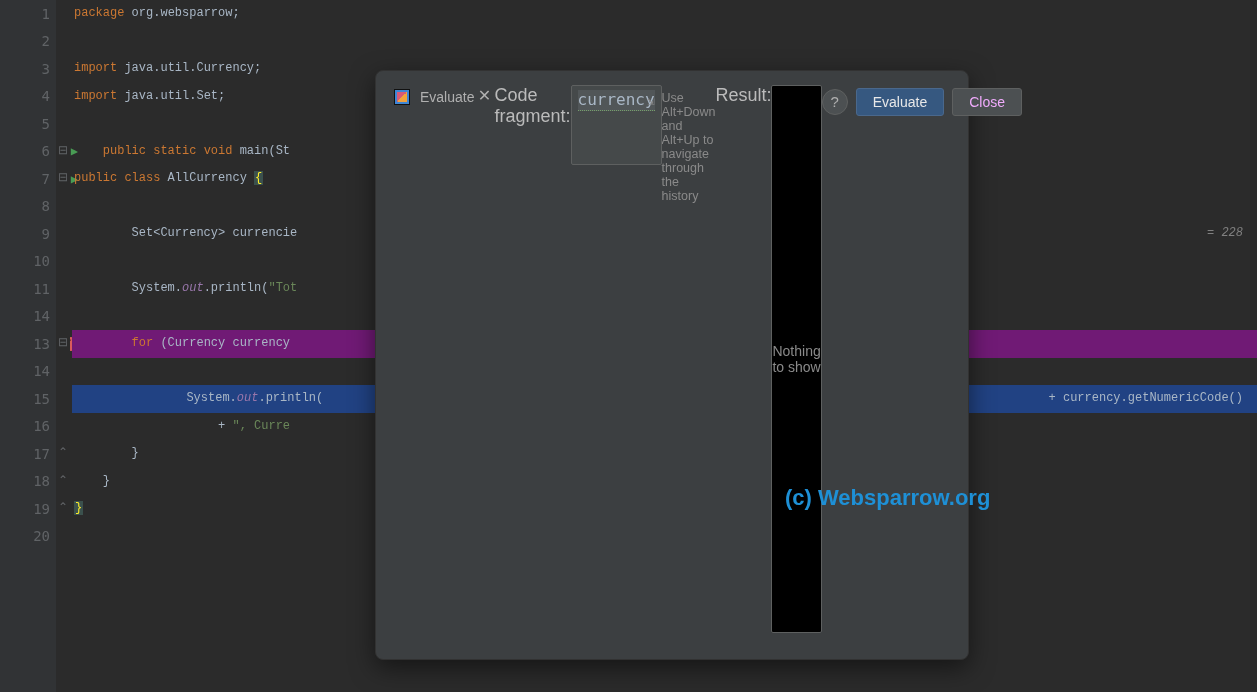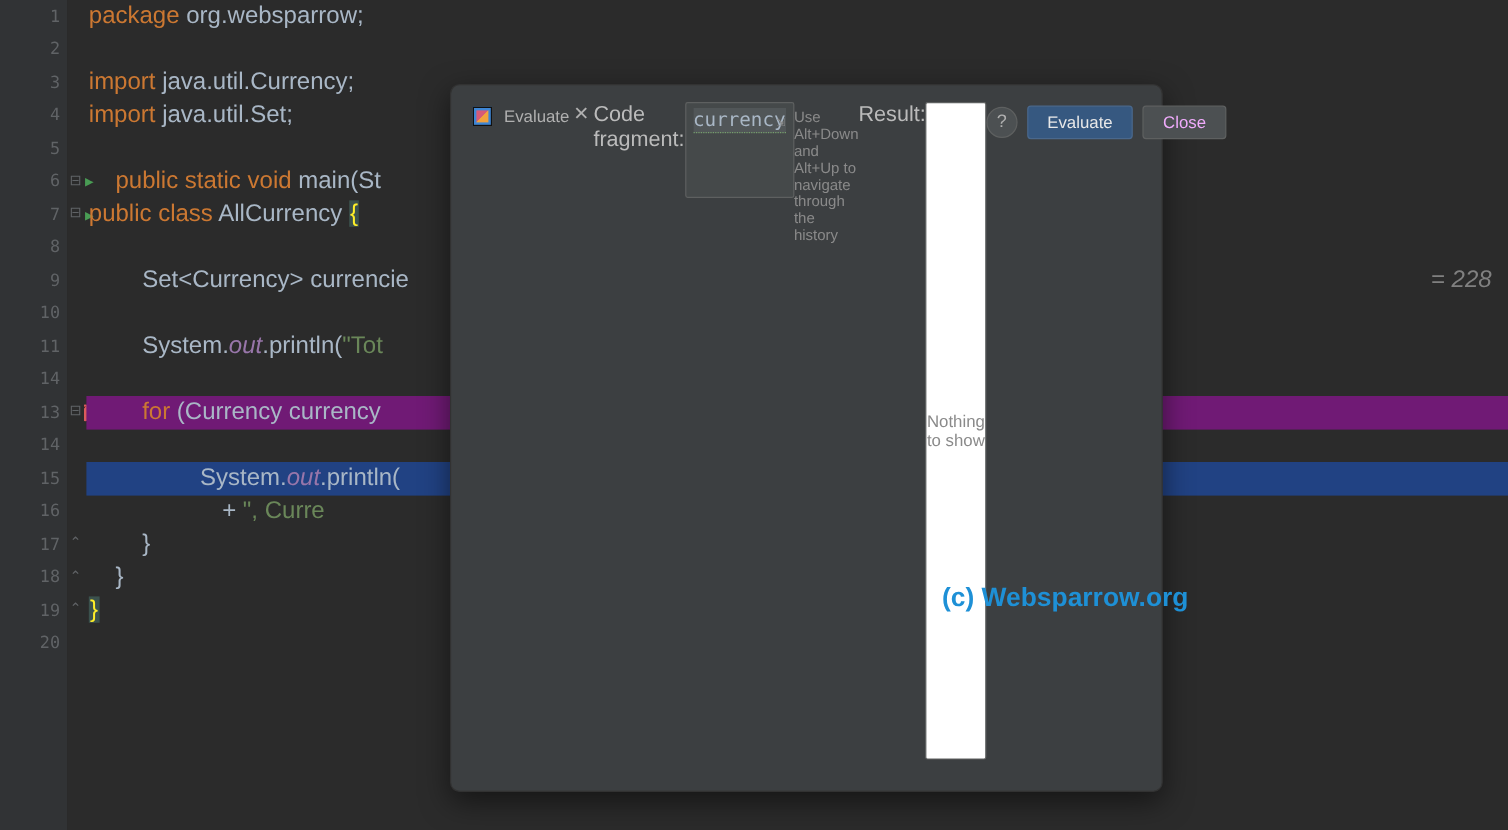--- a/index.html
+++ b/index.html
@@ -73,8 +73,8 @@
   }
   .code-area {
     flex: 1;
-    font-family: Liberation Sans, sans-serif;
-    font-size: 20px;
+    font-family: Liberation Mono, monospace;
+    font-size: 12px;
     line-height: 27.5px;
     padding-left: 2px;
     position: relative;

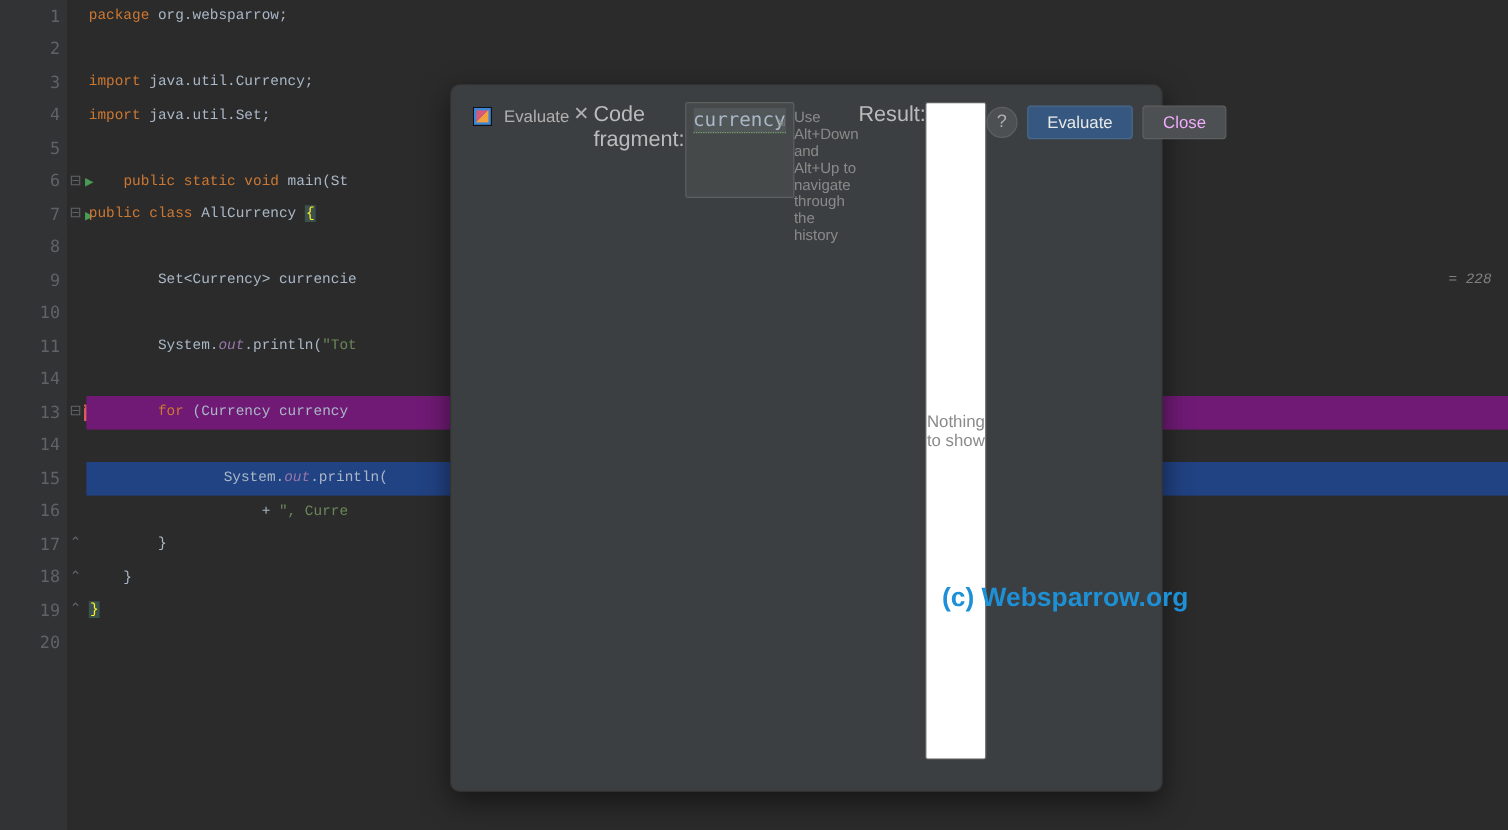--- a/index.html
+++ b/index.html
@@ -185,7 +185,7 @@
   }
   .result-box {
     flex: 1;
-    background: #ffffff;
+    background: #000000;
     border: 1px solid #5e6060;
     border-radius: 2px;
     display: flex;

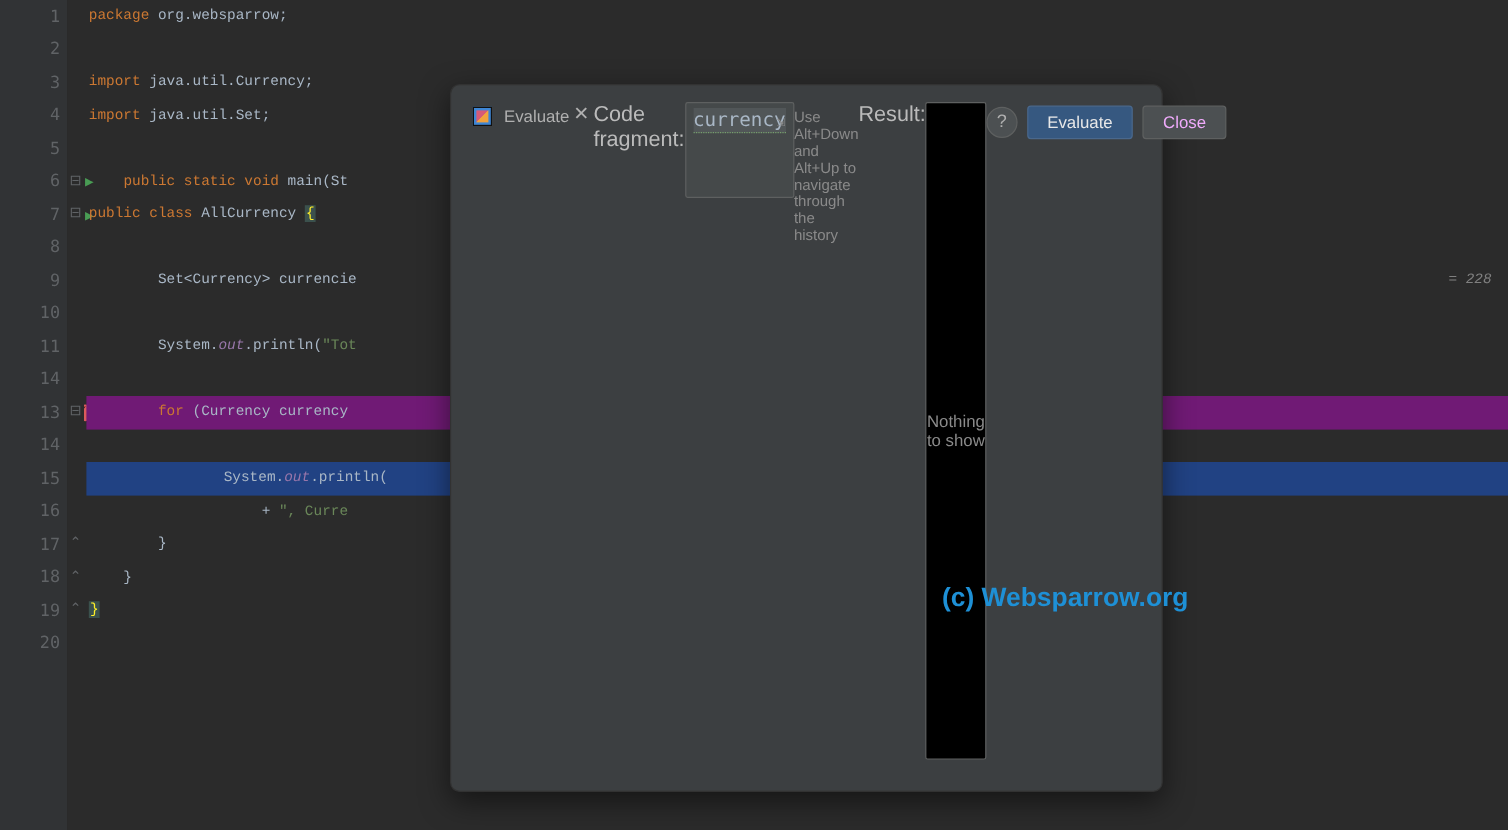--- a/index.html
+++ b/index.html
@@ -278,7 +278,7 @@
       <div class="code-line"></div>
       <div class="code-line line-bg-bp">        <span class="kw">for</span> (Currency currency </div>
       <div class="code-line"></div>
-      <div class="code-line line-bg-sel" style="position: relative;">            System.<span class="field-italic">out</span>.println(</div>
+      <div class="code-line line-bg-sel" style="position: relative;">            System.<span class="field-italic">out</span>.println(<span style="position: absolute; right: 14px;">+ currency.getNumericCode()</span></div>
       <div class="code-line">                    + <span class="str">", Curre</span></div>
       <div class="code-line">        }</div>
       <div class="code-line">    }</div>

